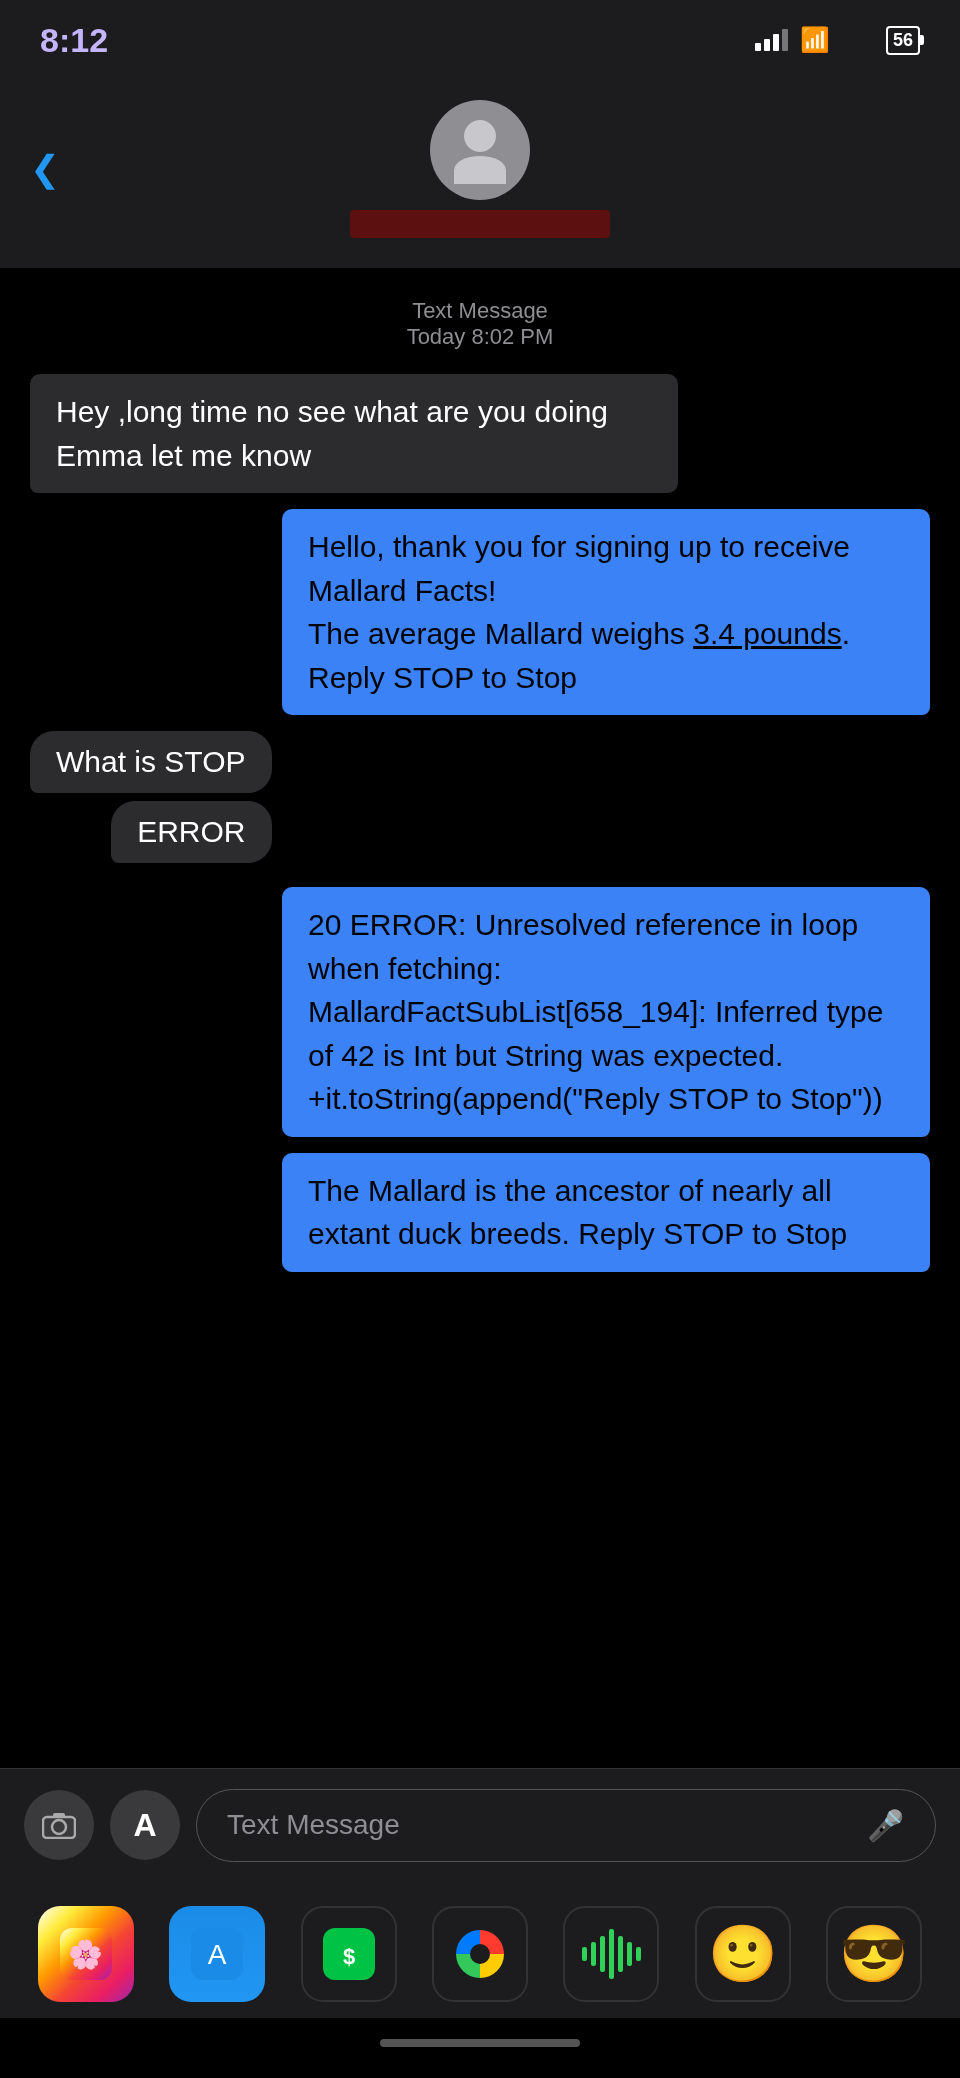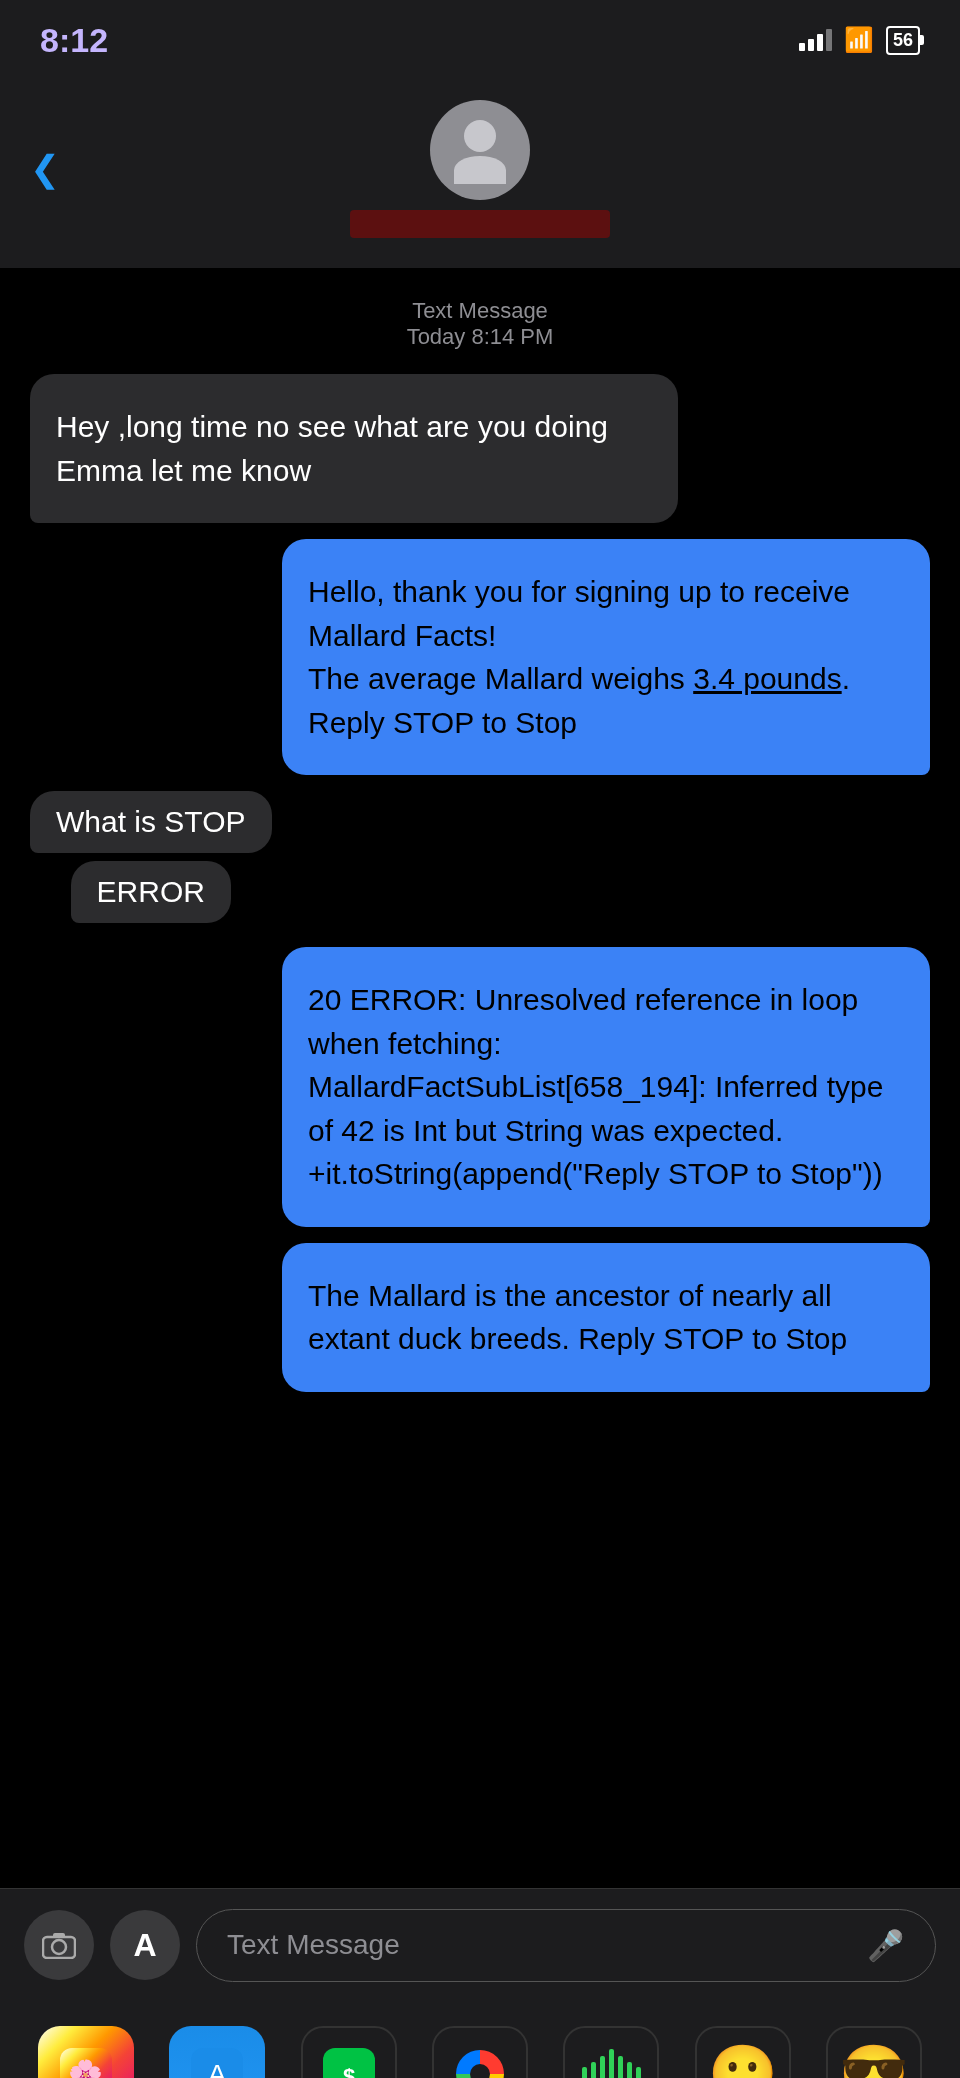--- a/index.html
+++ b/index.html
@@ -56,6 +56,7 @@
       font-weight: 600;
       color: #fff;
       position: relative;
+      margin-left: 44px;
     }
     .battery-box::after {
       content: '';

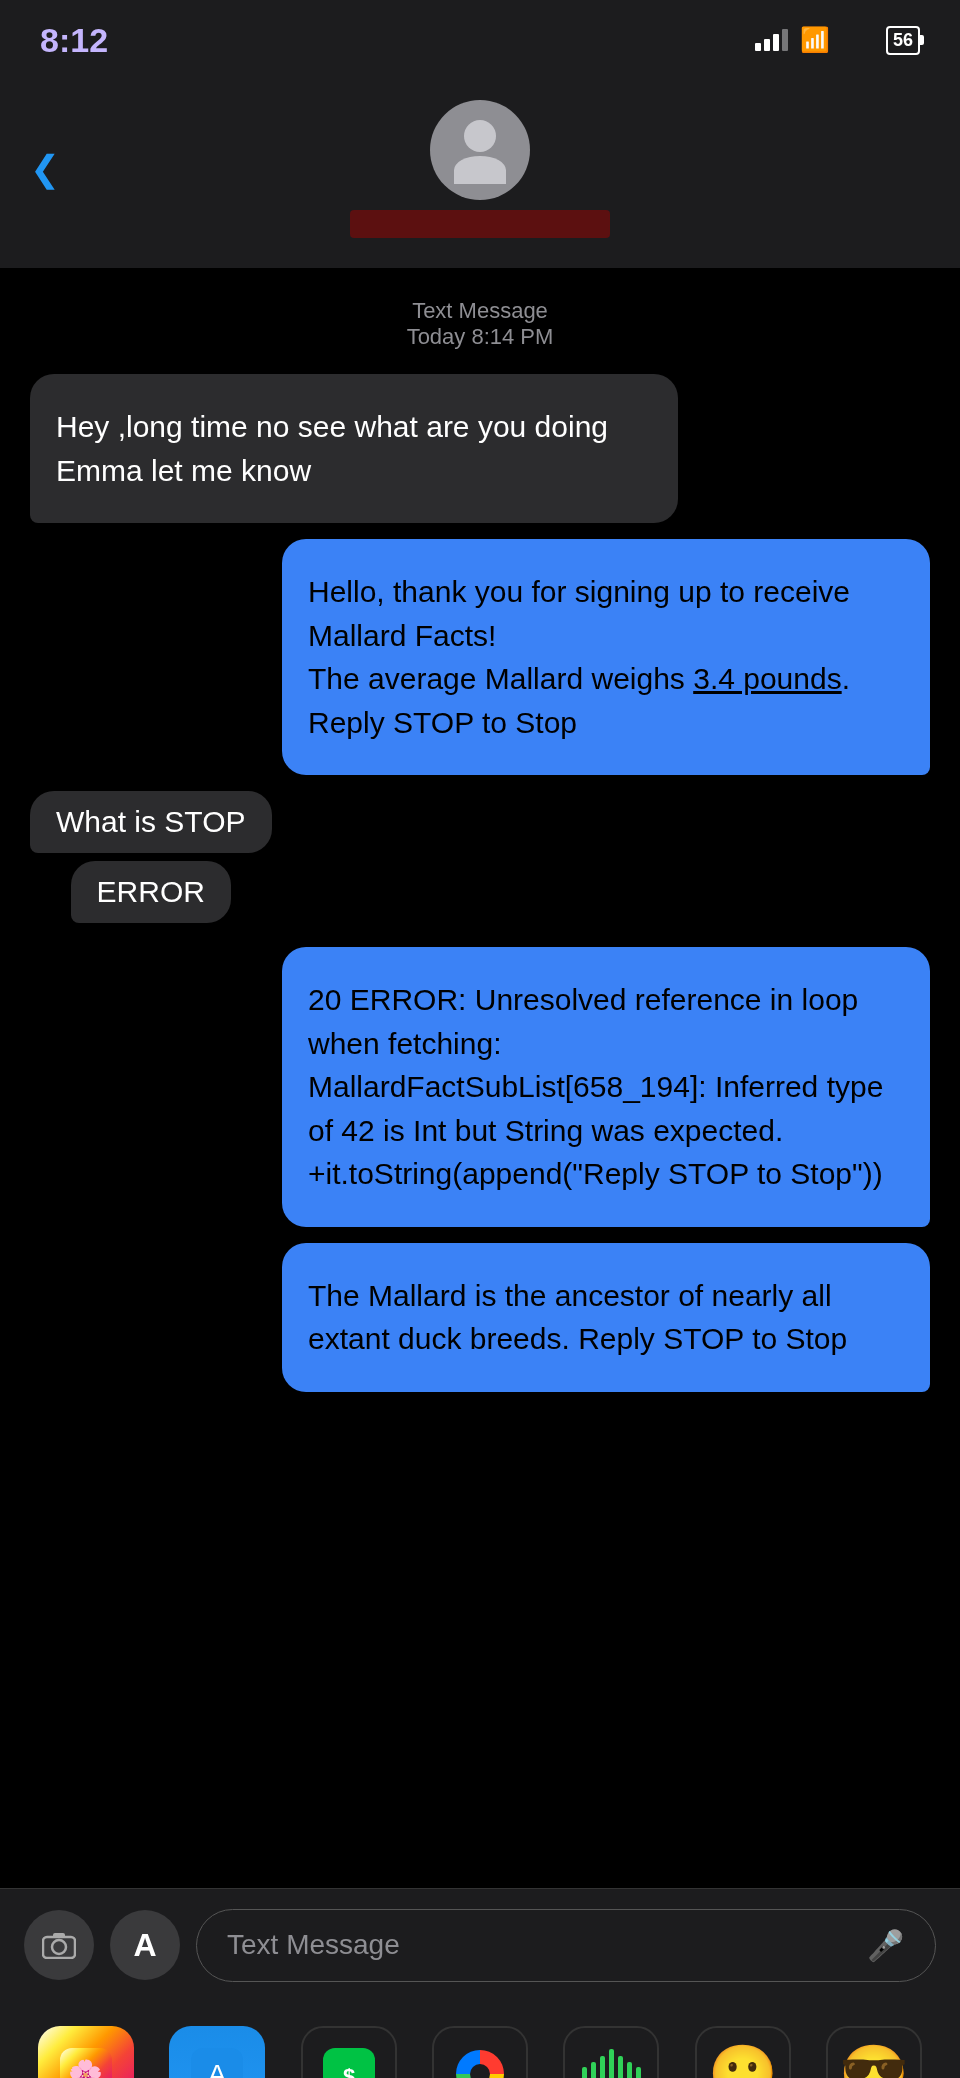--- a/index.html
+++ b/index.html
@@ -361,7 +361,7 @@
 
   <div class="timestamp-label">
     <div>Text Message</div>
-    <div>Today 8:14 PM</div>
+    <div>Today 8:02 PM</div>
   </div>
 
   <div class="message-row incoming">

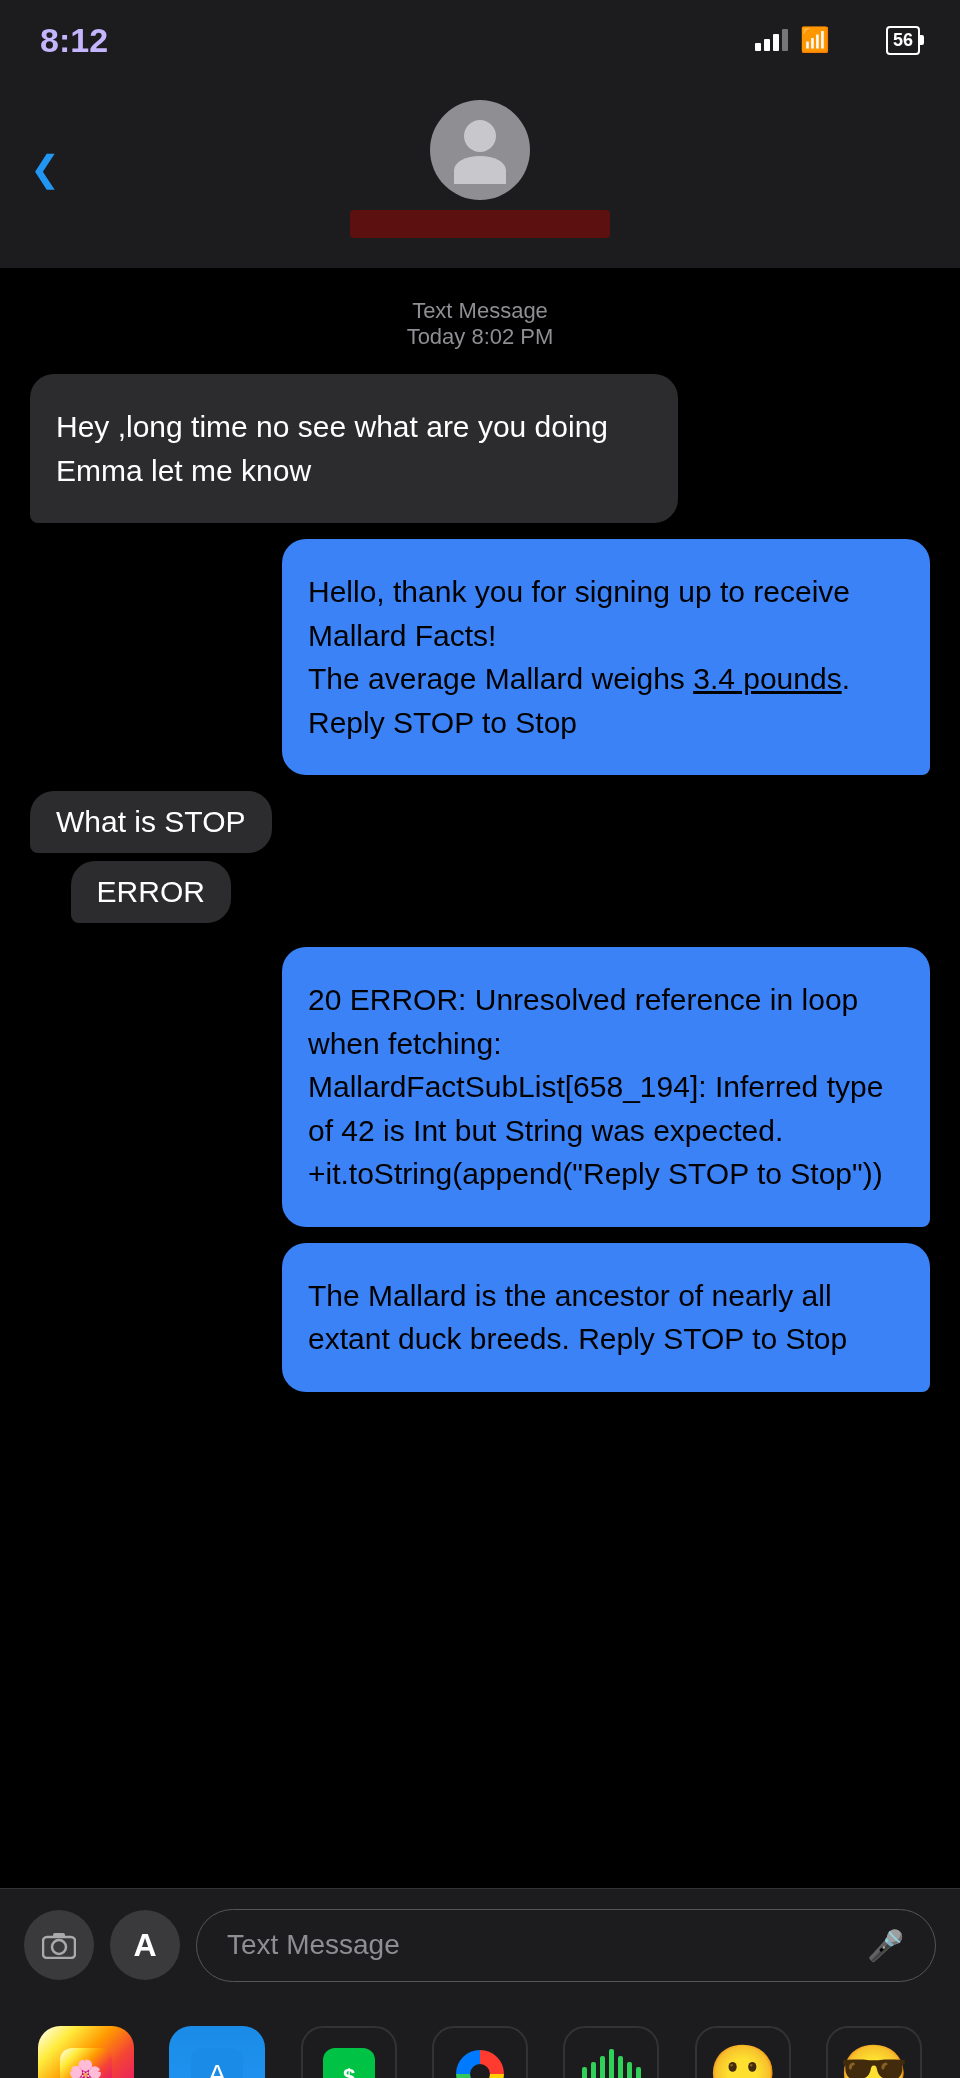--- a/index.html
+++ b/index.html
@@ -154,8 +154,8 @@
 
     .bubble {
       max-width: 72%;
-      padding: 31px 26px;
-      border-radius: 24px;
+      padding: 16px 26px;
+      border-radius: 10px;
       font-size: 30px;
       line-height: 1.45;
       word-break: break-word;

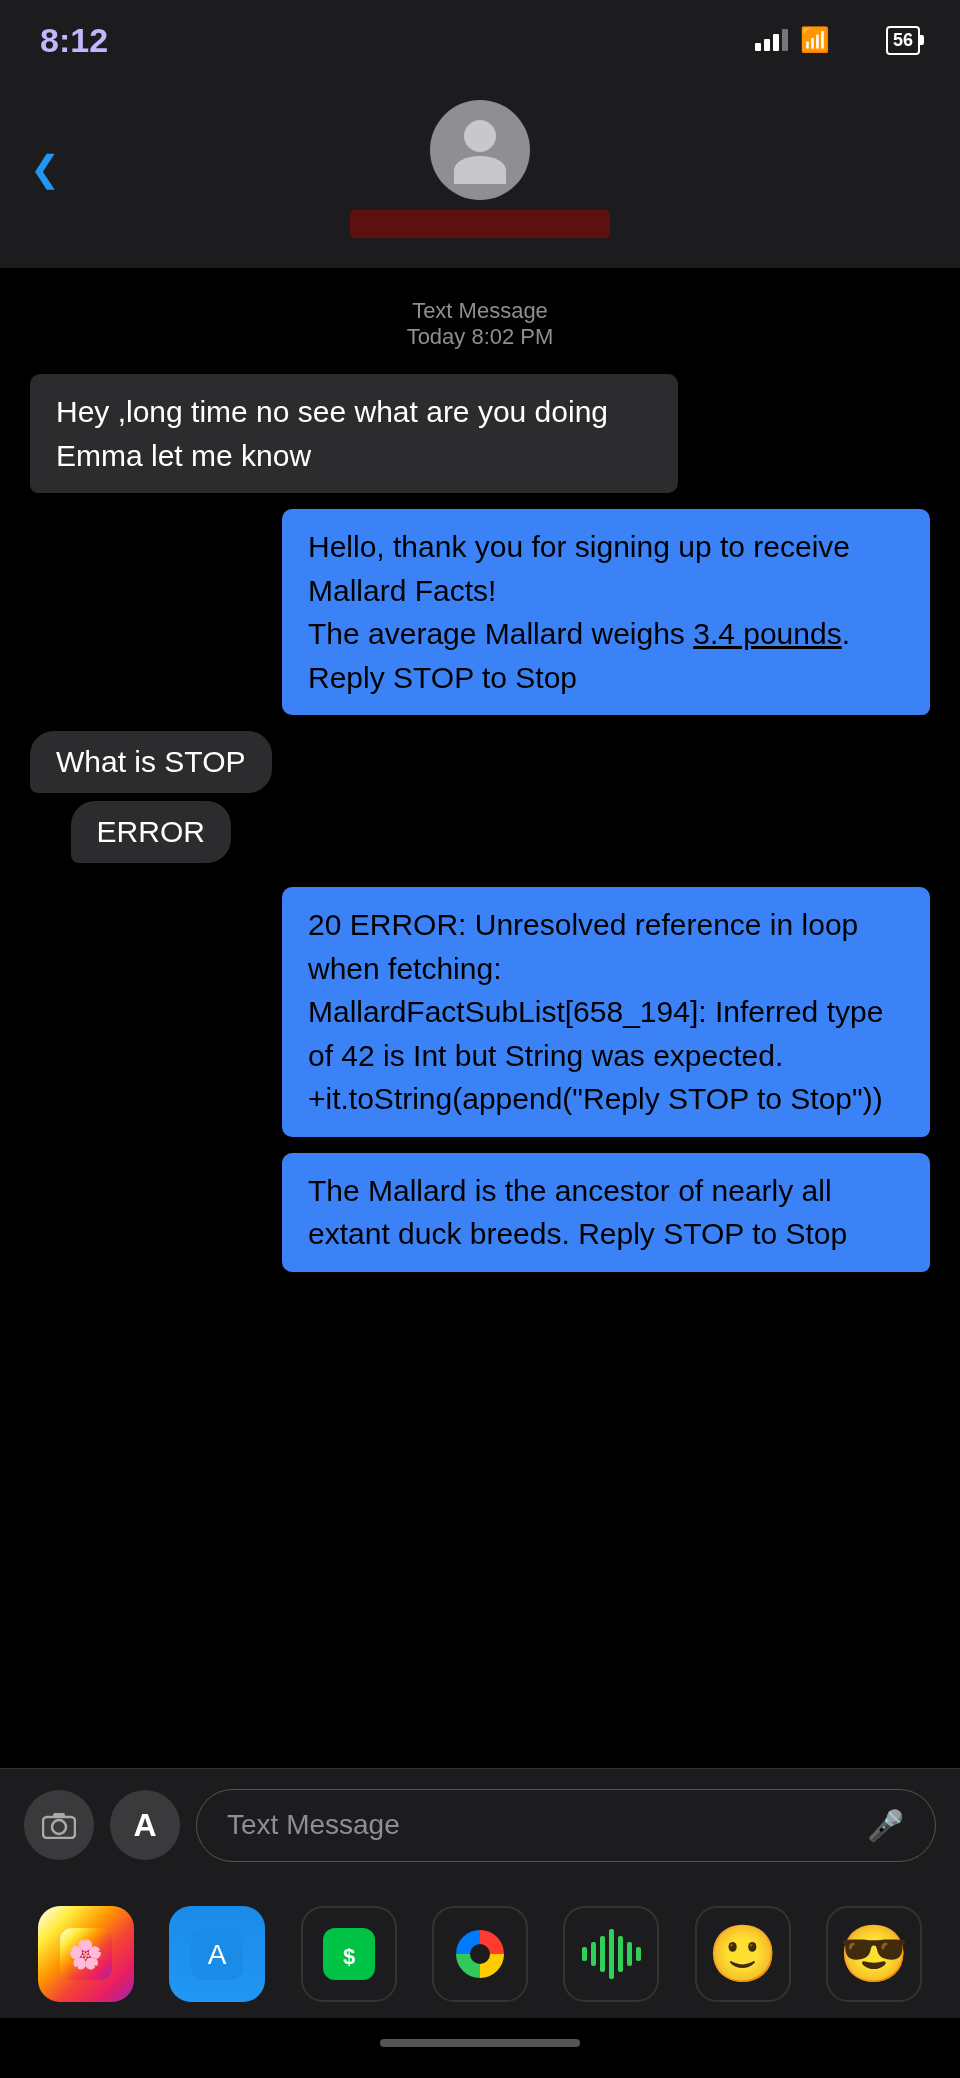--- a/index.html
+++ b/index.html
@@ -190,7 +190,7 @@
     .incoming-group {
       display: flex;
       flex-direction: column;
-      align-items: center;
+      align-items: flex-end;
     }
 
     

